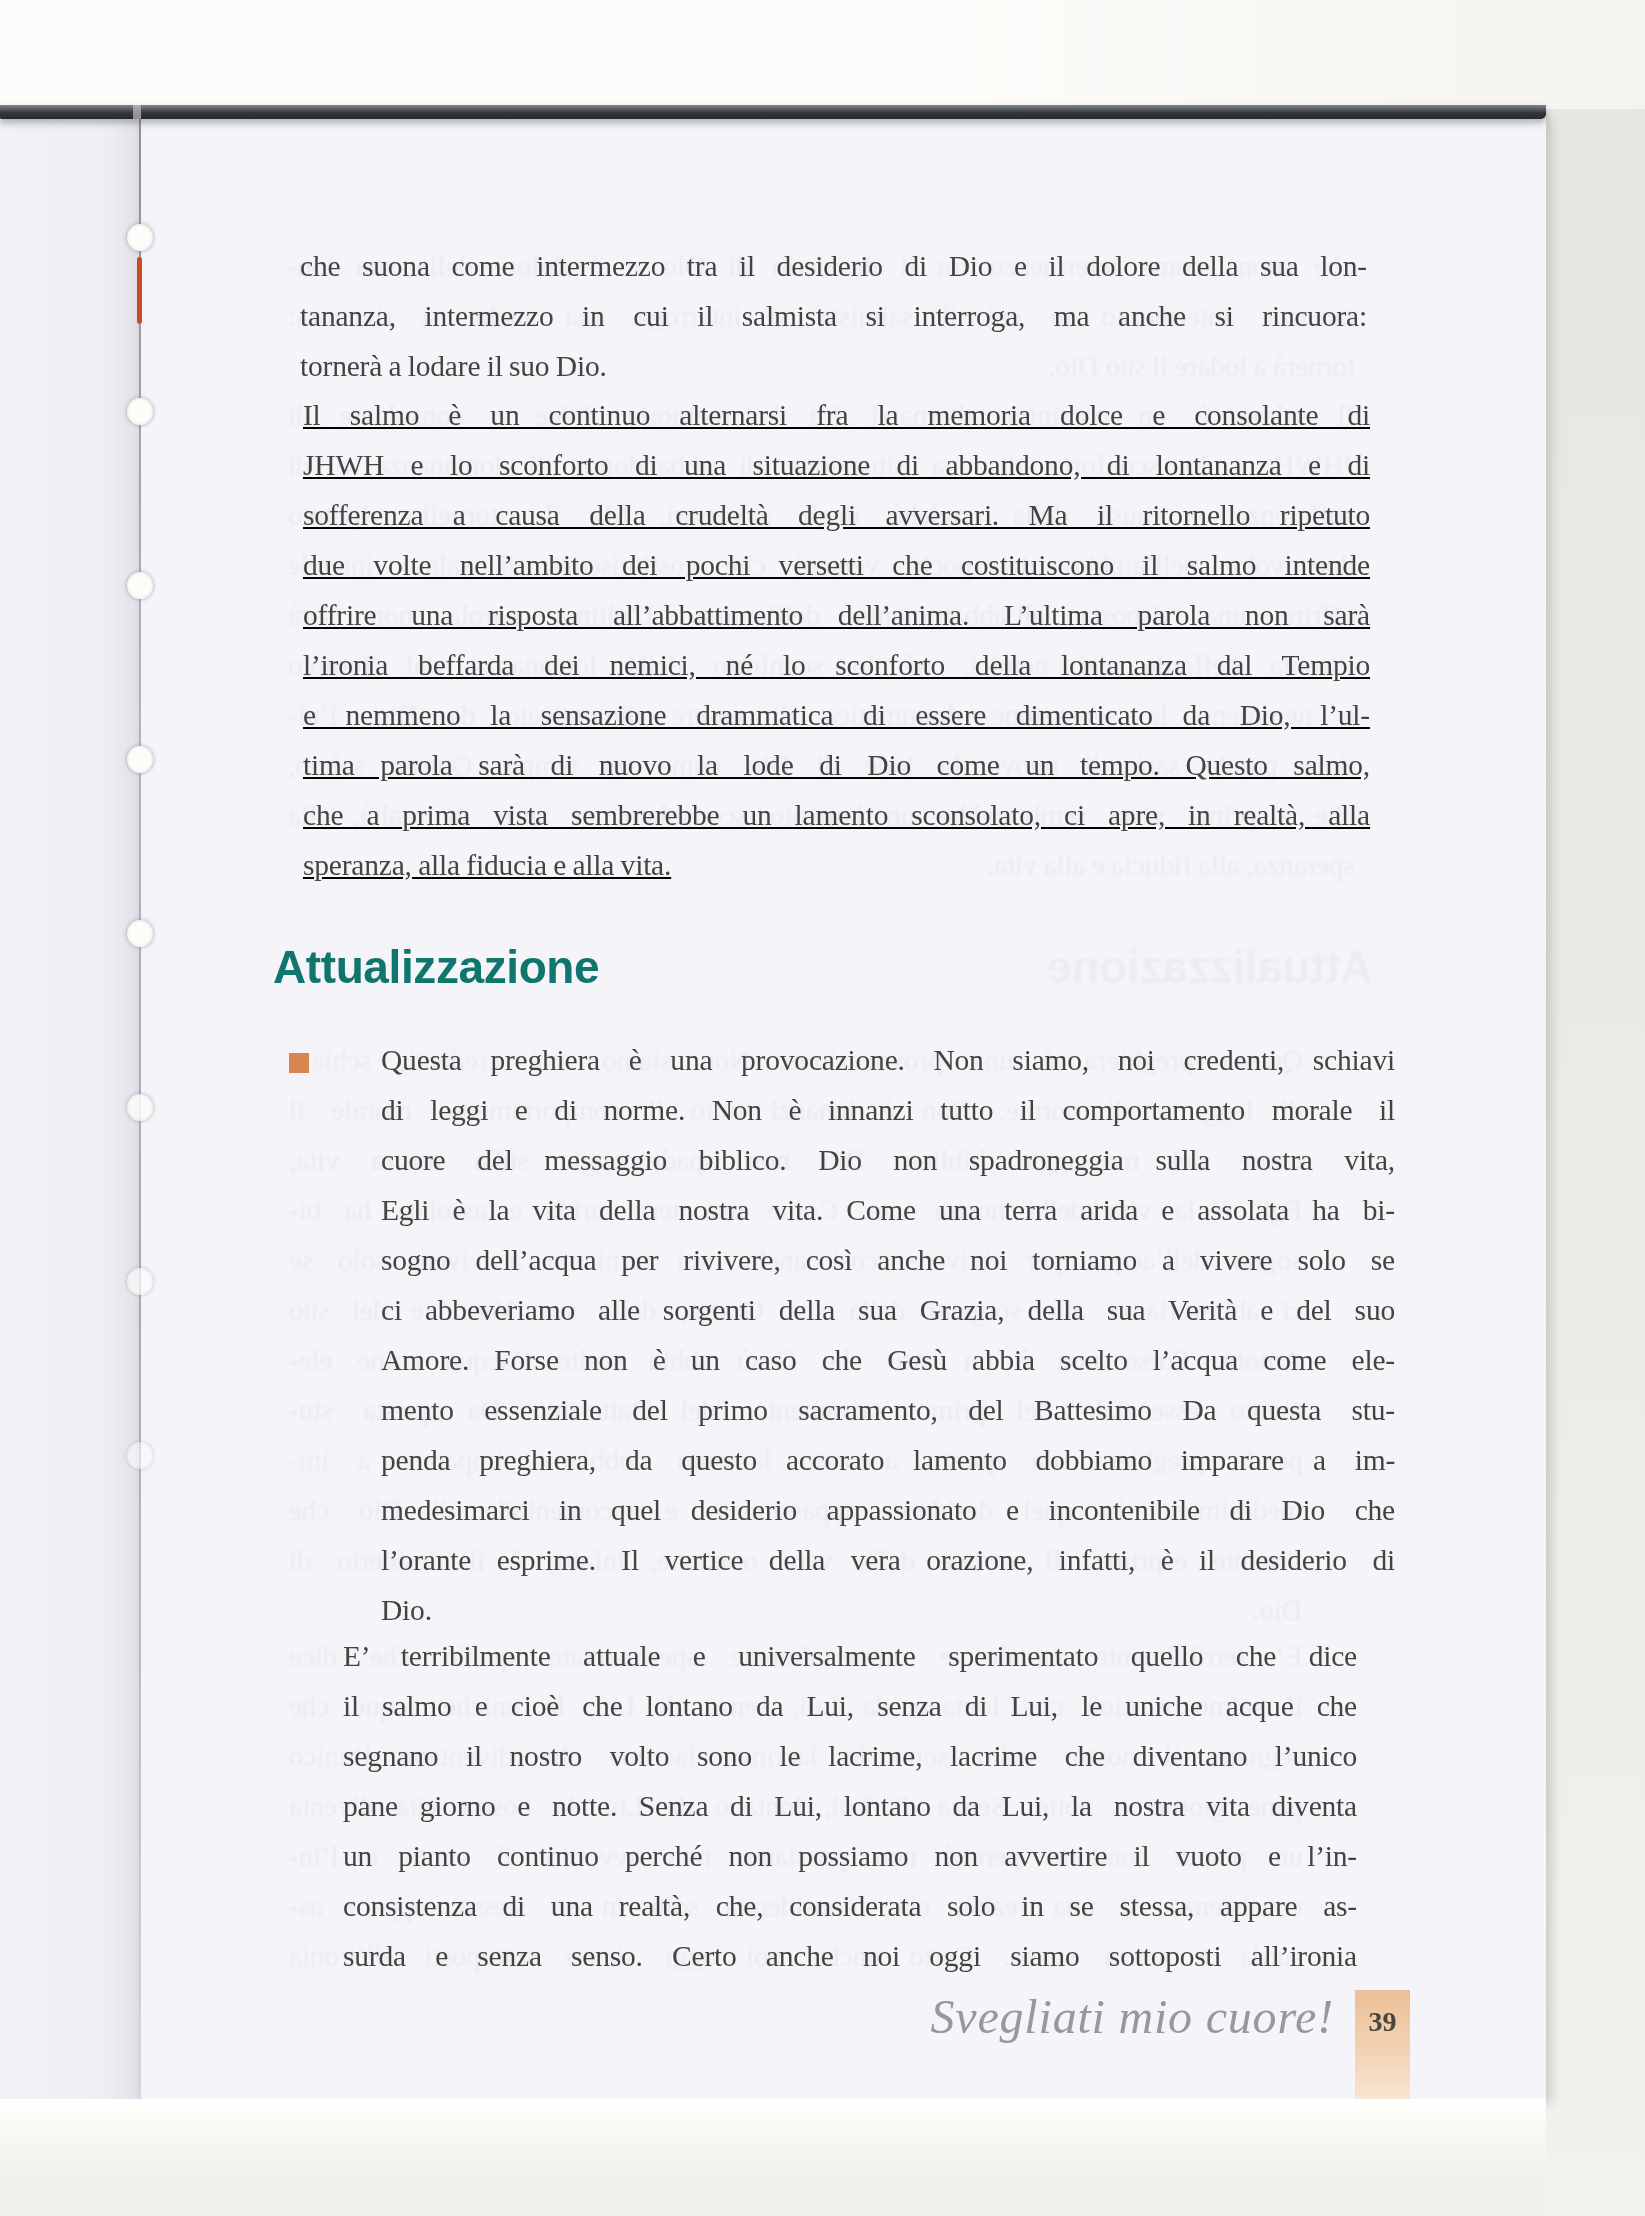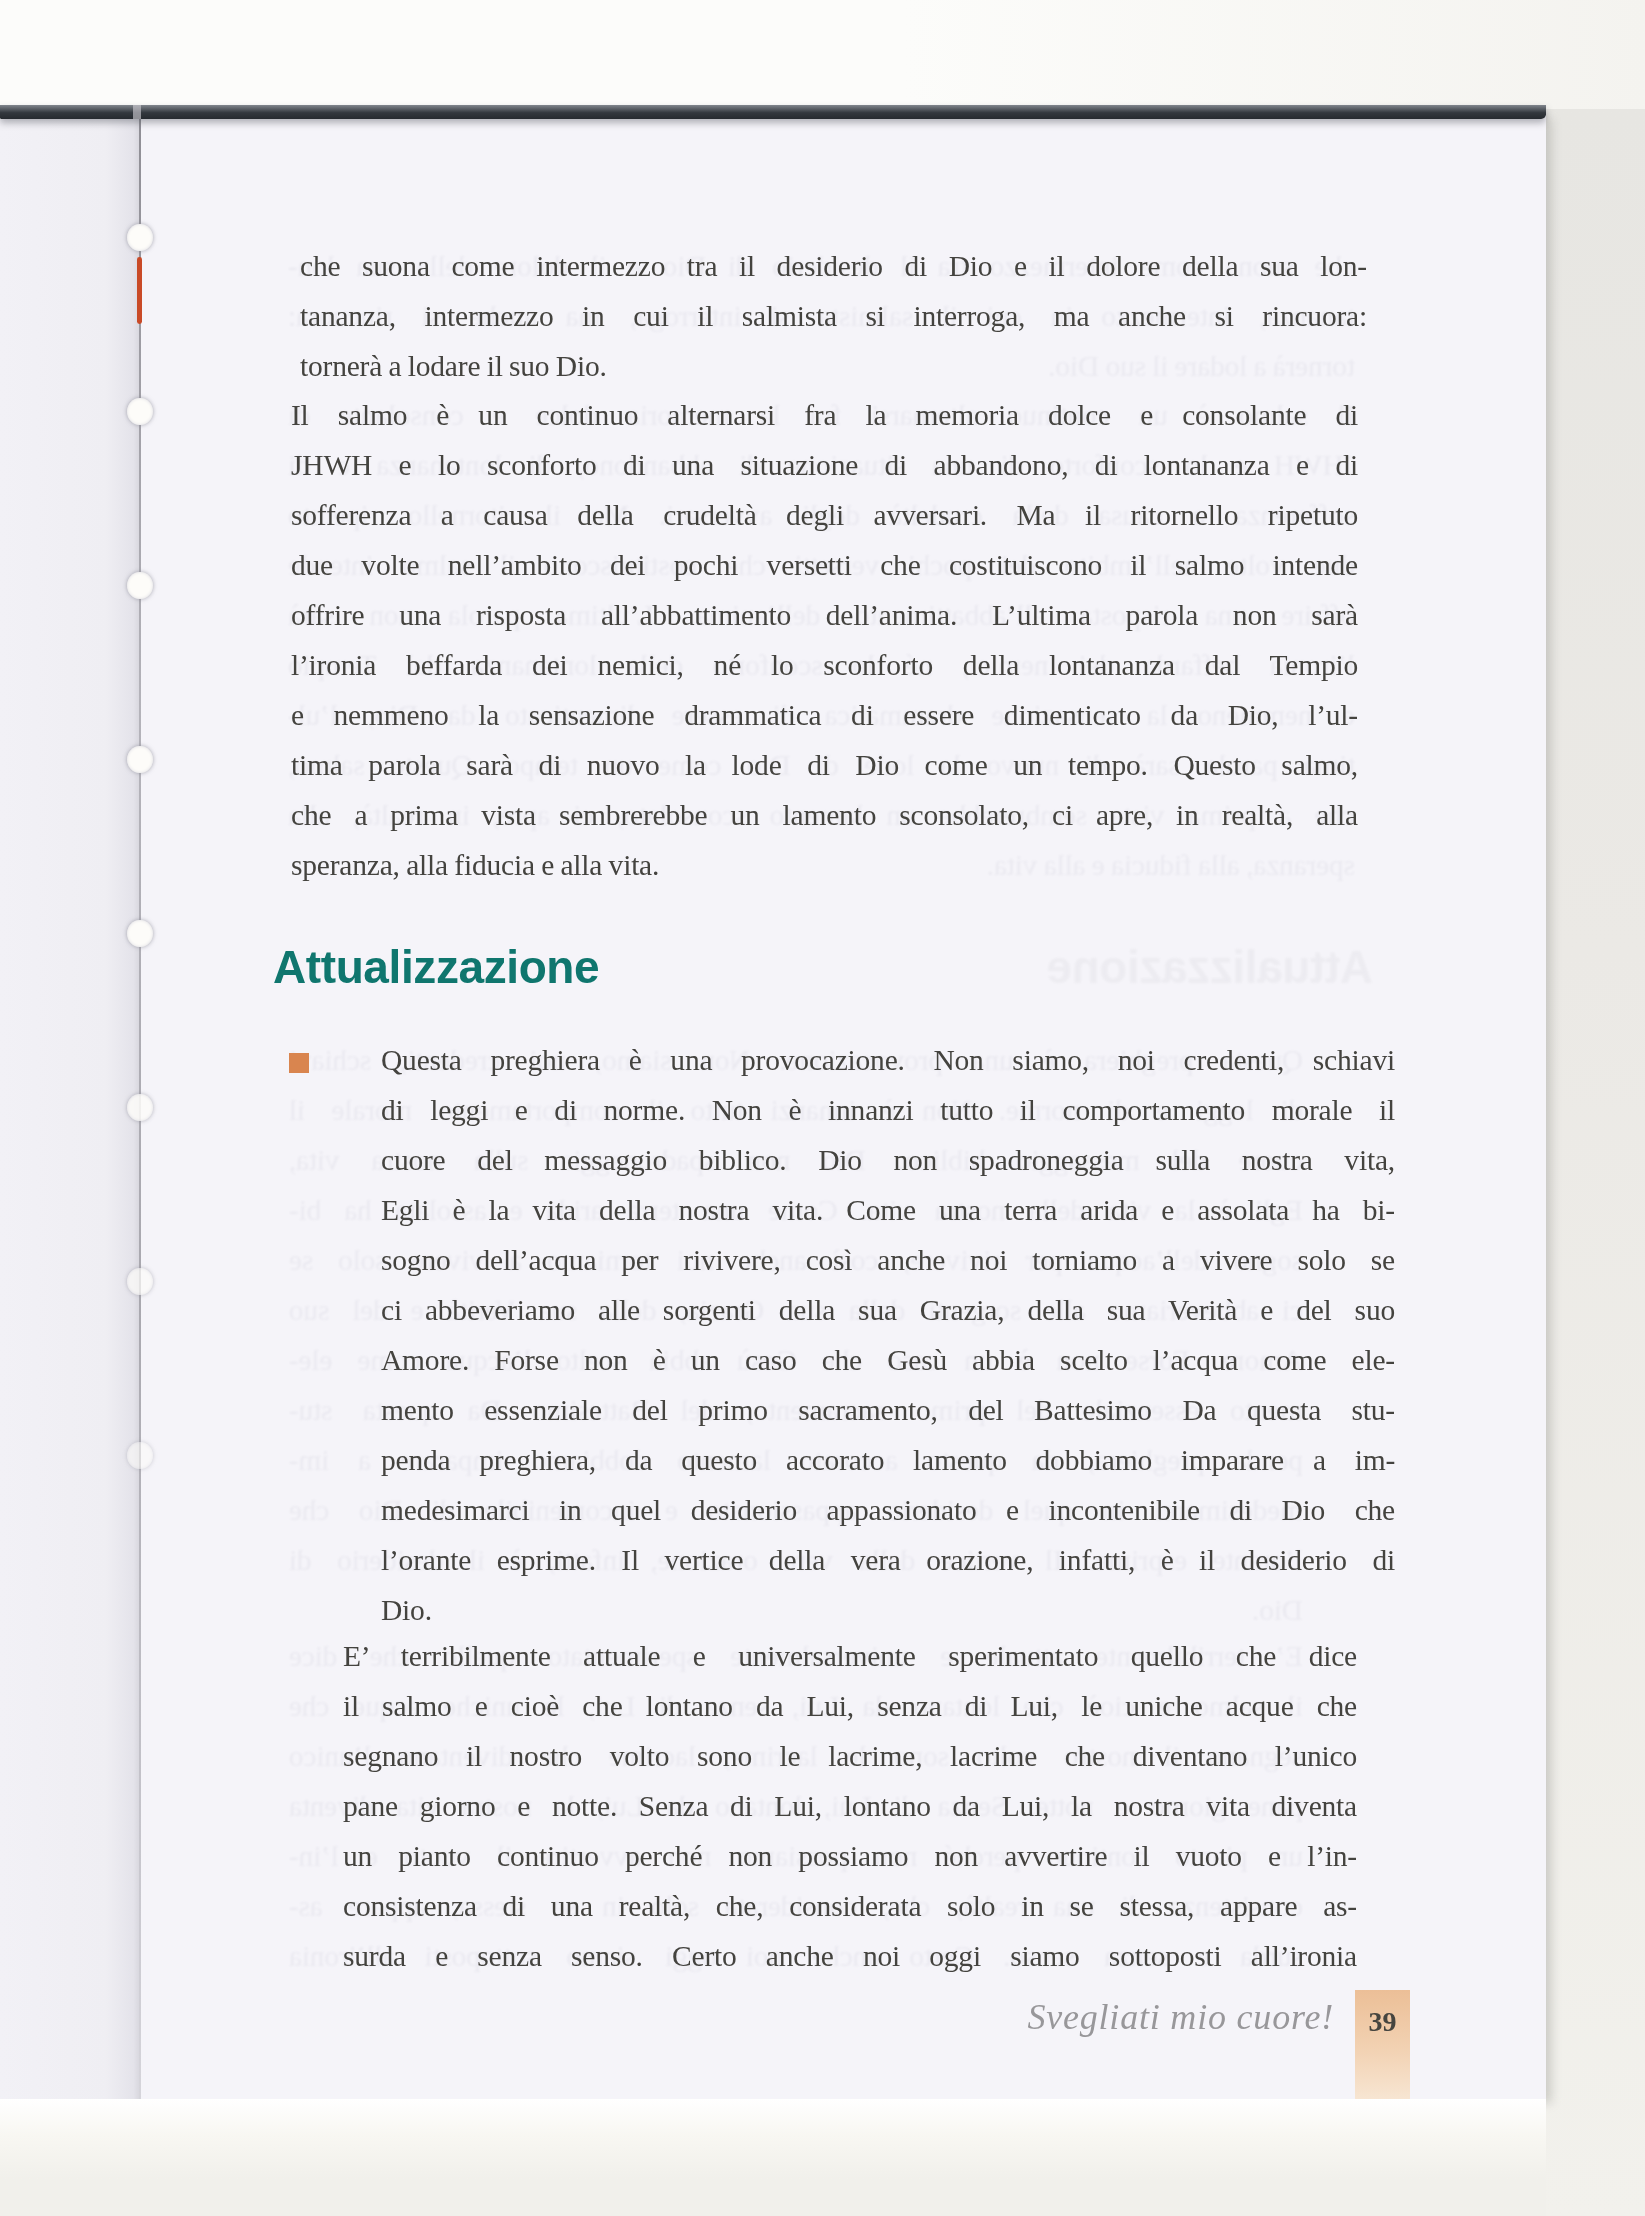--- a/index.html
+++ b/index.html
@@ -133,7 +133,7 @@
       <div class="line last">tornerà a lodare il suo Dio.</div>
     </div>
 
-  <div class="block" style="left:291px;top:390px;width:1067px;">
+  <div class="block" style="left:303px;top:390px;width:1067px;text-decoration:underline;">
       <div class="line">Il salmo è un continuo alternarsi fra la memoria dolce e consolante di</div>
       <div class="line">JHWH e lo sconforto di una situazione di abbandono, di lontananza e di</div>
       <div class="line">sofferenza a causa della crudeltà degli avversari. Ma il ritornello ripetuto</div>

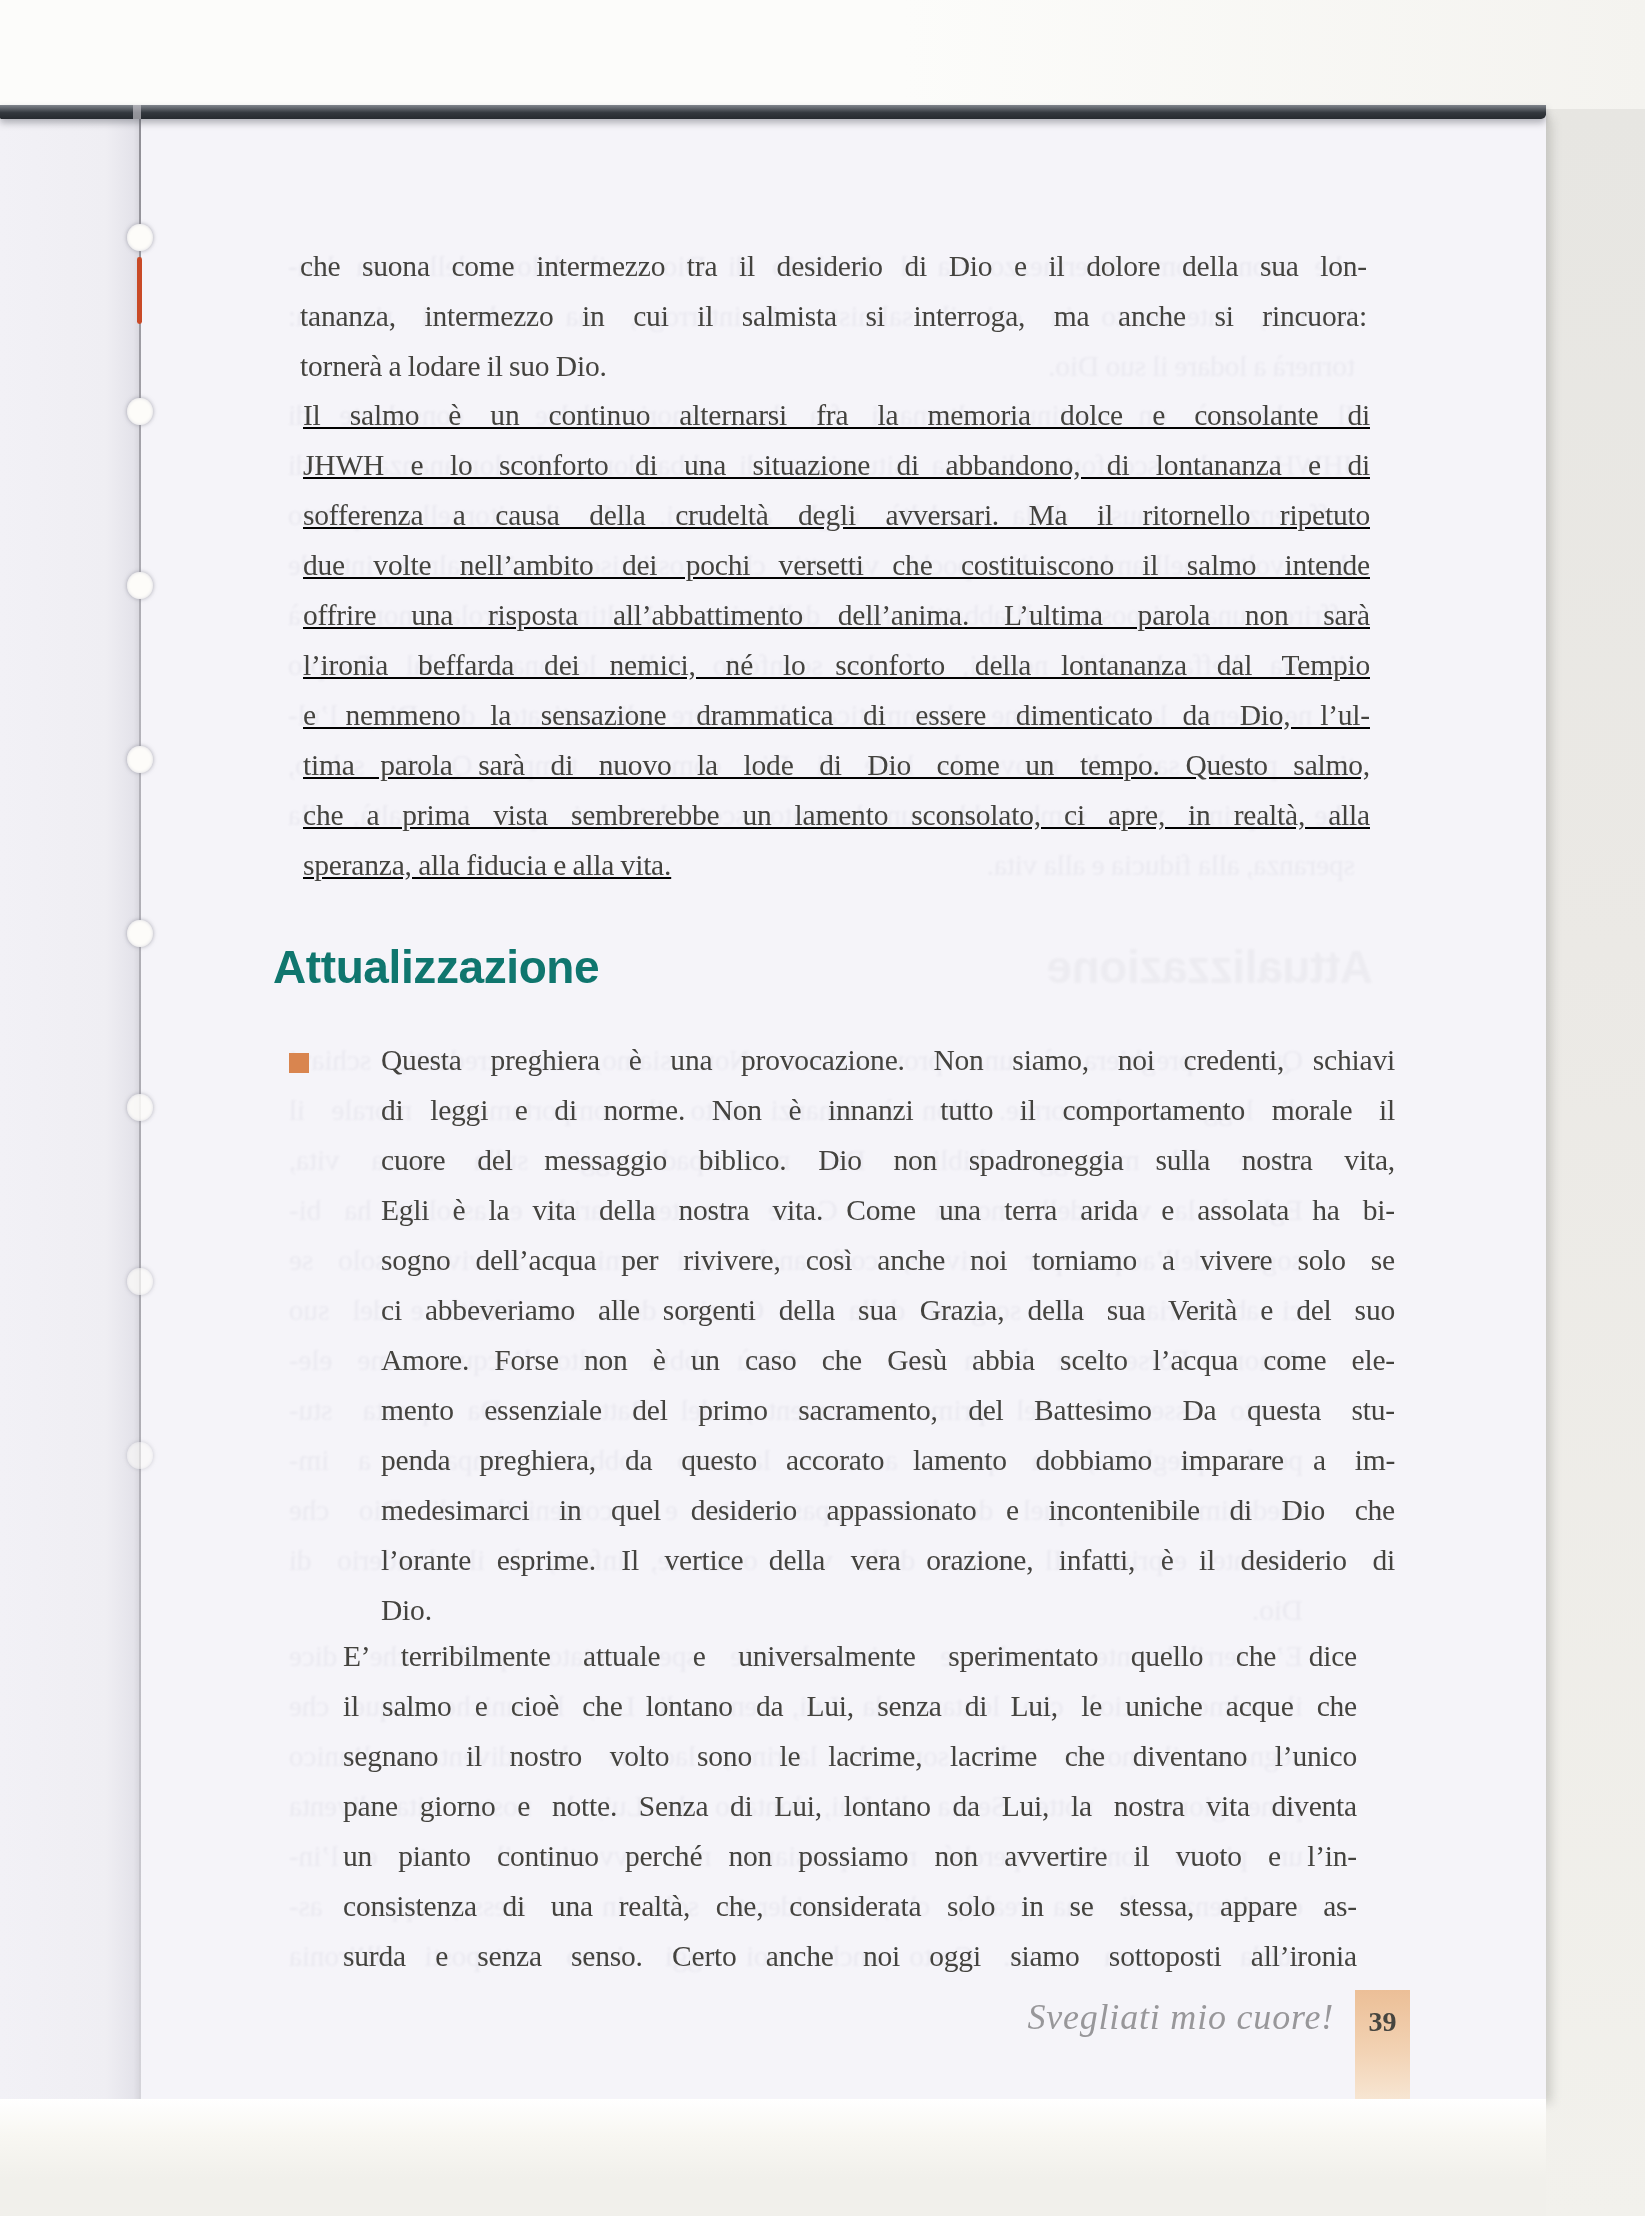--- a/index.html
+++ b/index.html
@@ -43,7 +43,7 @@
   .bullet-square{position:absolute;left:289px;top:1053px;width:20px;height:20px;
         background:#d9854f;}
   .footer-title{position:absolute;left:696px;top:1994px;width:638px;
-        text-align:right;font-style:italic;font-size:36px;line-height:46px;
+        text-align:right;font-style:italic;font-size:48px;line-height:46px;
         color:#98979a;letter-spacing:0.8px;}
   .tab{position:absolute;left:1355px;top:1990px;width:55px;height:109px;
         background:linear-gradient(#ecbf97,#f2d2b3 55%,#f7e5d2);}

